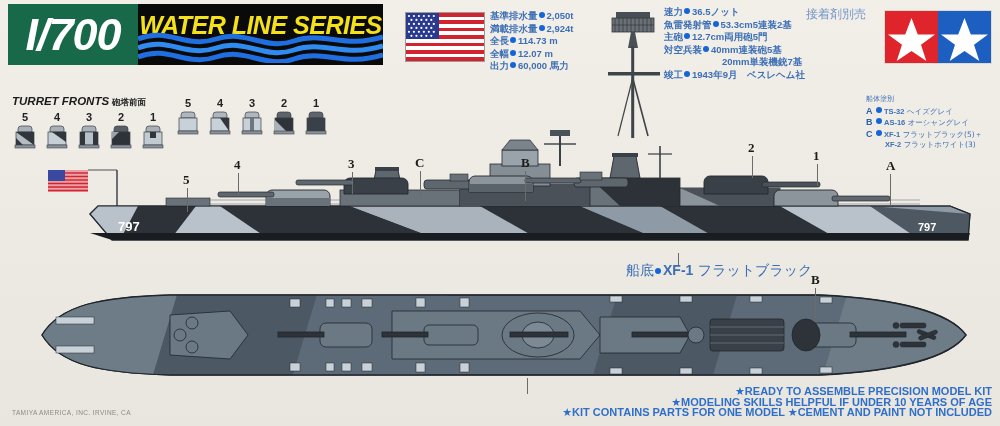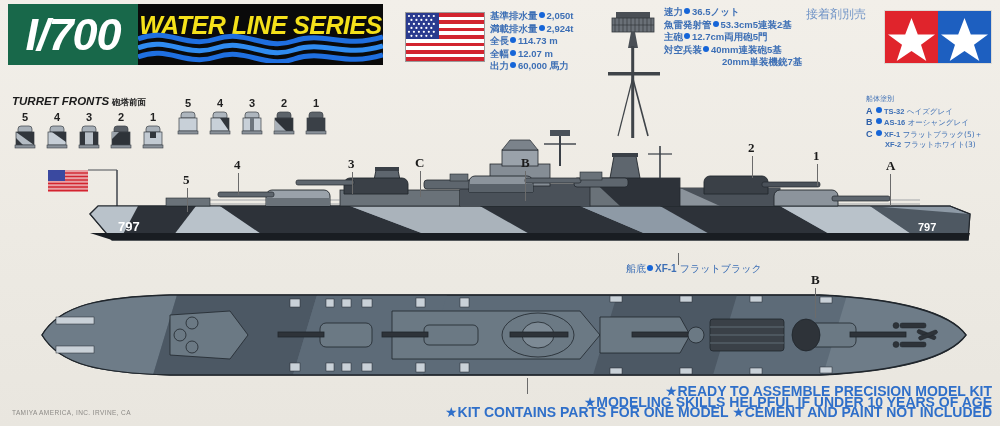--- a/index.html
+++ b/index.html
@@ -166,6 +166,7 @@
     <div><span>主砲</span><i class="dot"></i><span class="v">12.7cm両用砲5門</span></div>
     <div><span>対空兵装</span><i class="dot"></i><span class="v">40mm連装砲5基</span></div>
     <div style="padding-left:58px"><span class="v">20mm単装機銃7基</span></div>
+    <div><span>竣工</span><i class="dot"></i><span class="v">1943年9月　ベスレヘム社</span></div>
   </div>
 
   <div class="adhesive">接着剤別売</div>

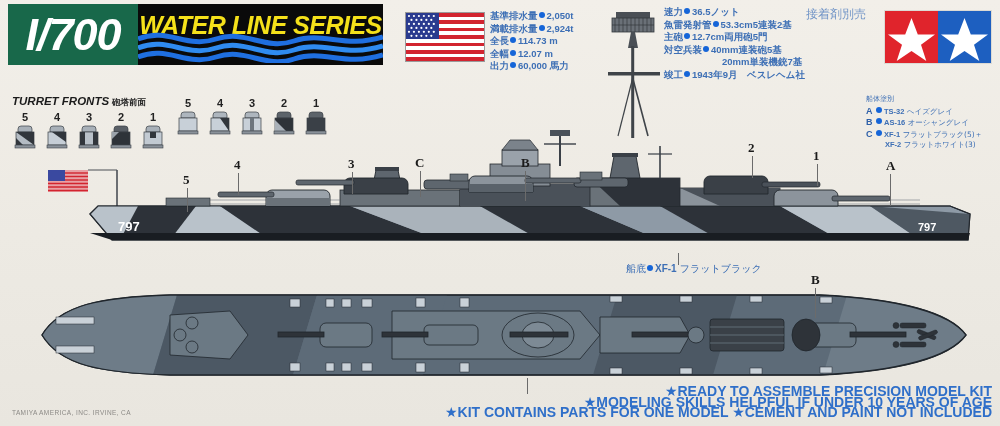--- a/index.html
+++ b/index.html
@@ -72,7 +72,7 @@
   .leader{position:absolute;width:1px;background:#6b6b6b;}
 
   
-  .cap{position:absolute;color:#3d6fb5;font-size:10px;font-family:"DejaVu Sans",sans-serif;white-space:nowrap;}
+  .cap{position:absolute;color:#3d6fb5;font-size:14px;font-family:"DejaVu Sans",sans-serif;white-space:nowrap;}
   .cap .code{font-family:"Liberation Sans",sans-serif;font-weight:bold;}
   #cap-hull{left:626px;top:262px;}
   #cap-deck{left:383px;top:392px;}

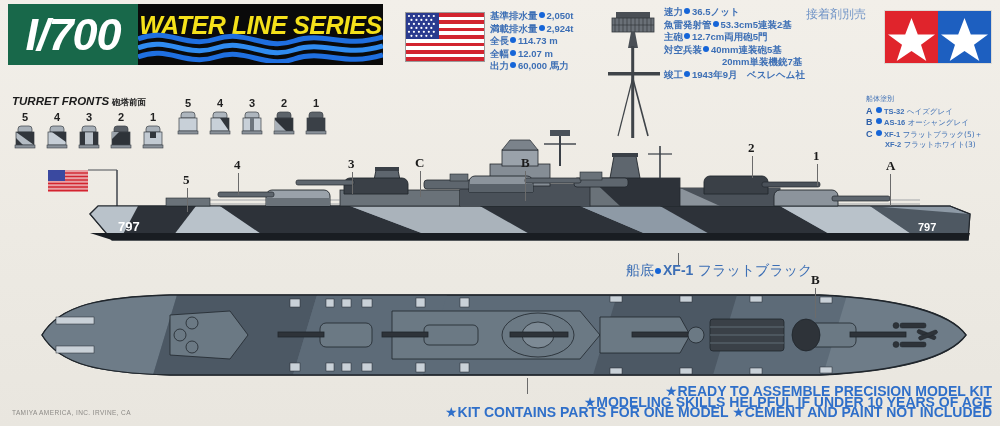--- a/index.html
+++ b/index.html
@@ -79,7 +79,7 @@
 
   
   .bullets{position:absolute;right:8px;bottom:8px;text-align:right;color:#2f6fc9;
-           font-size:14px;line-height:10.6px;font-weight:bold;white-space:nowrap;}
+           font-size:11px;line-height:10.6px;font-weight:bold;white-space:nowrap;}
   .copyright{position:absolute;left:12px;bottom:10px;color:#8c8a86;font-size:6.5px;letter-spacing:.4px;}
 </style>
 </head>

